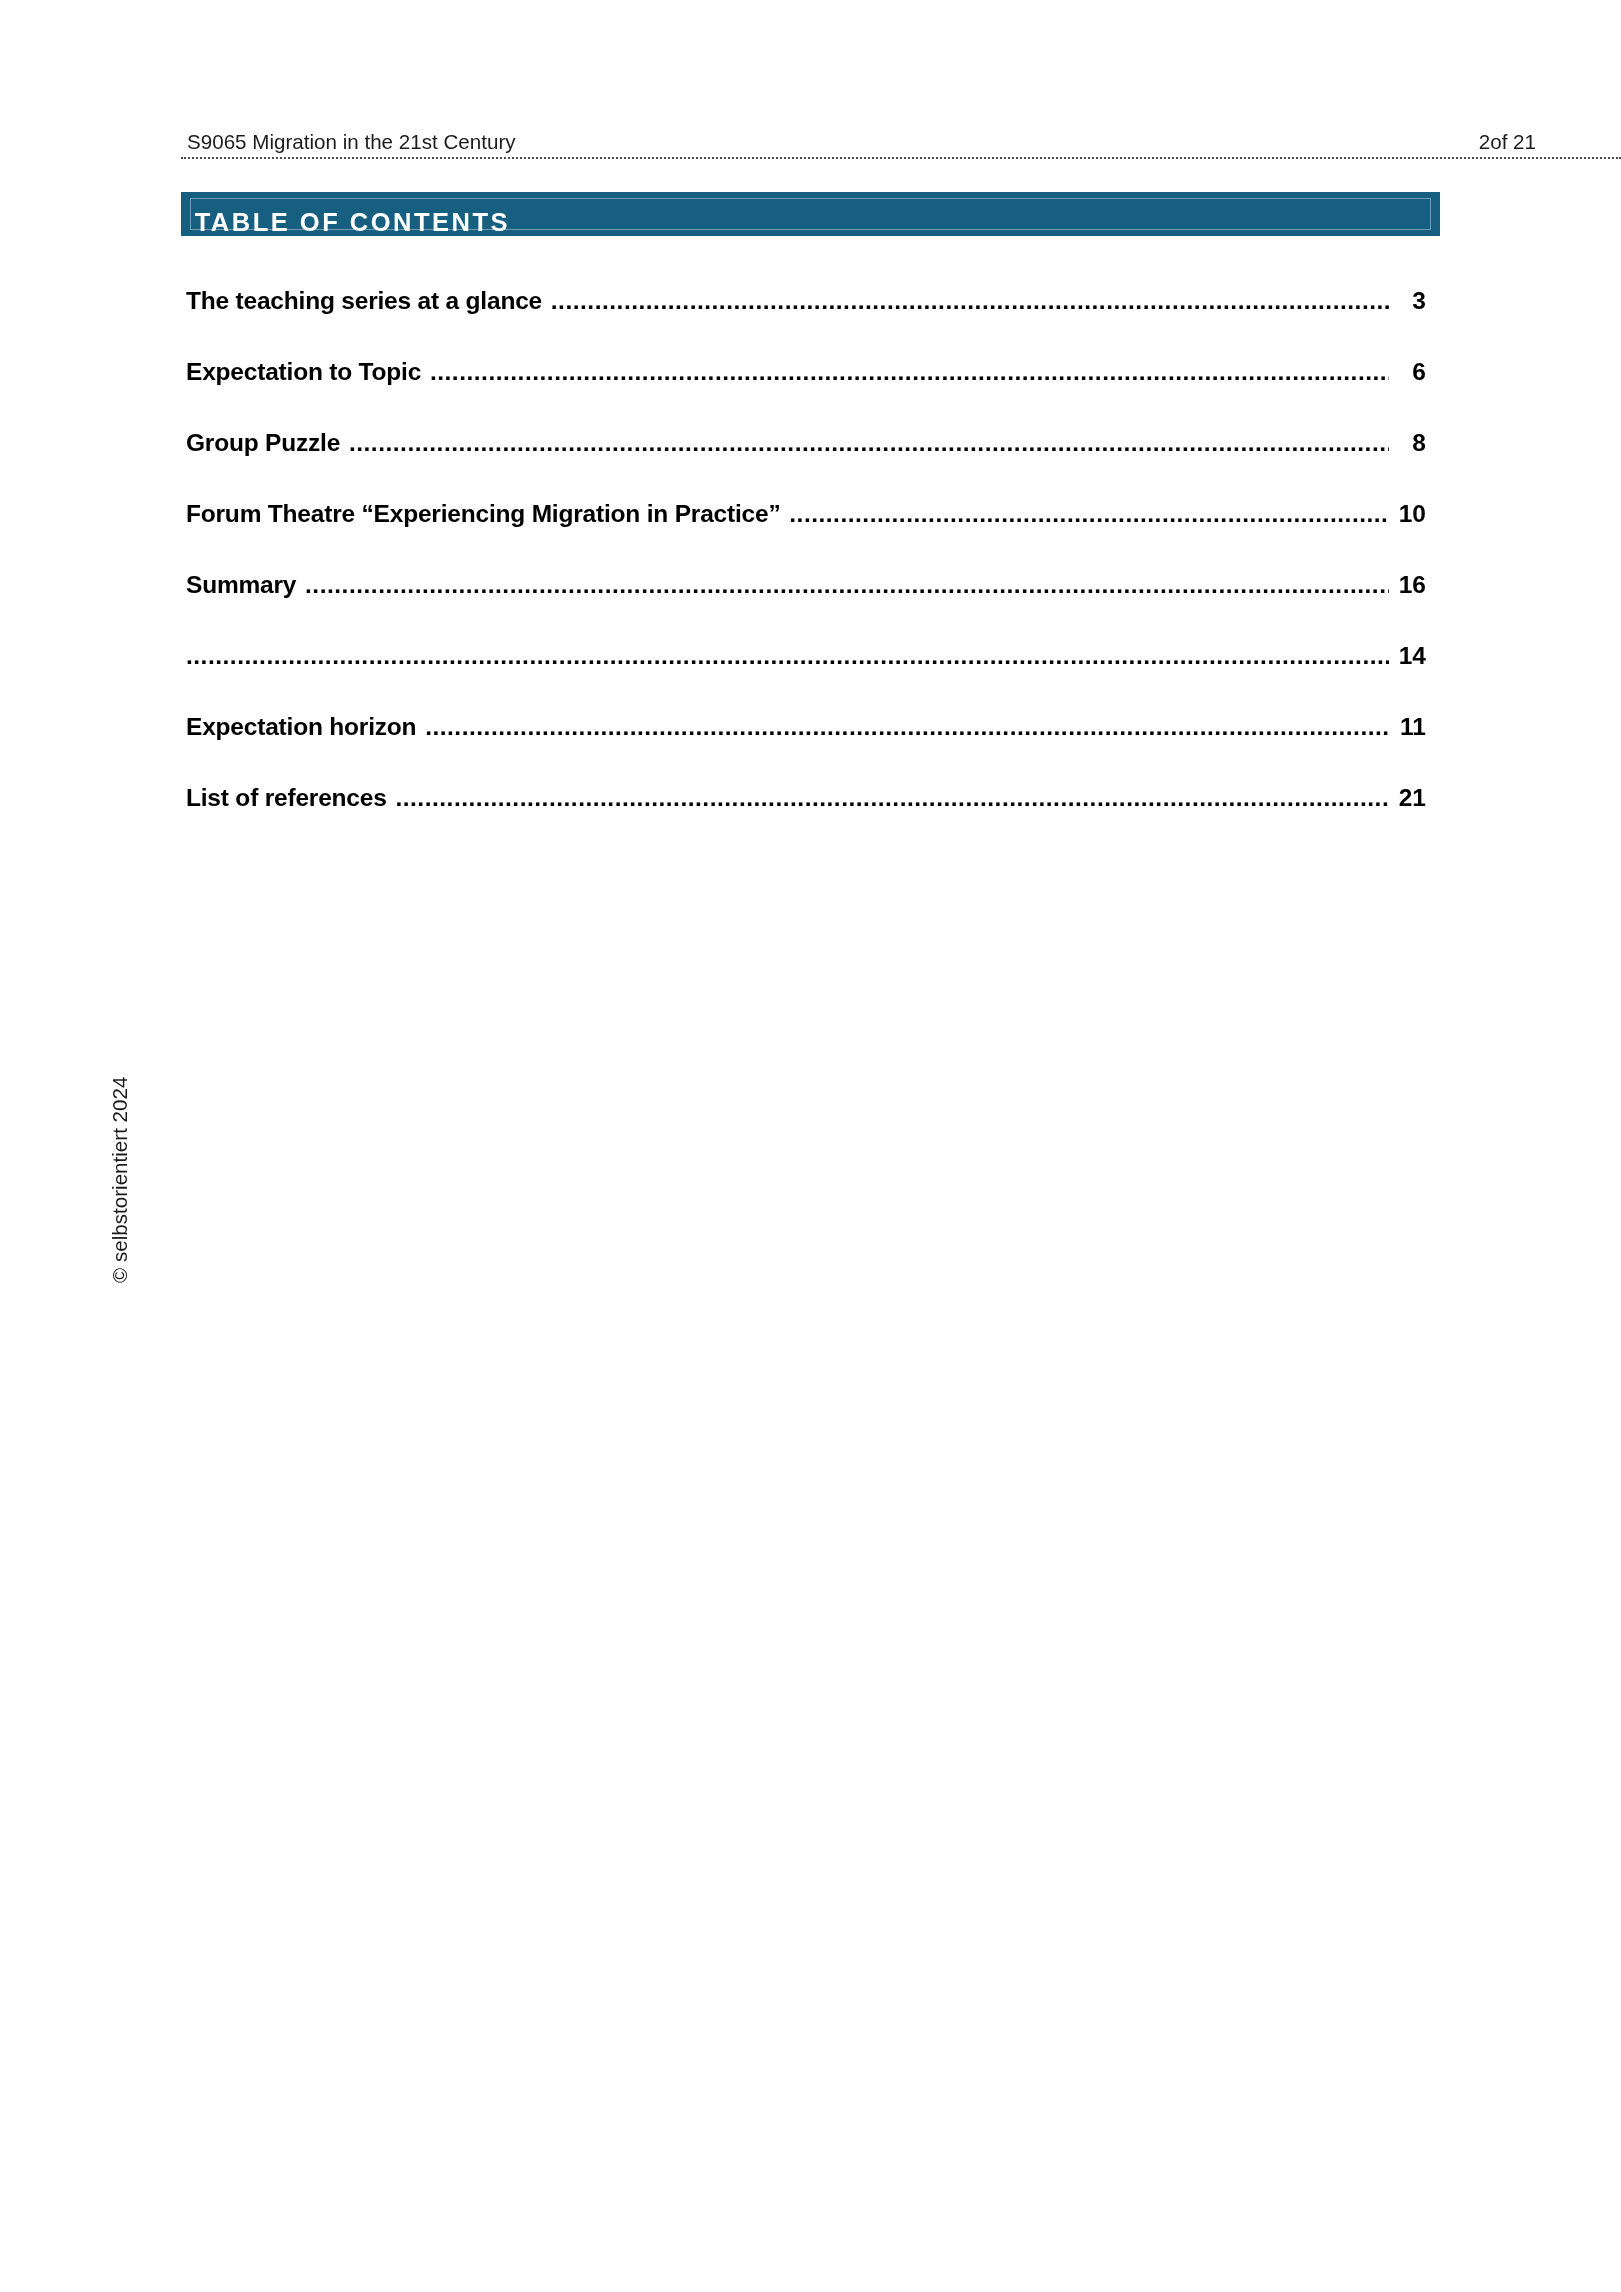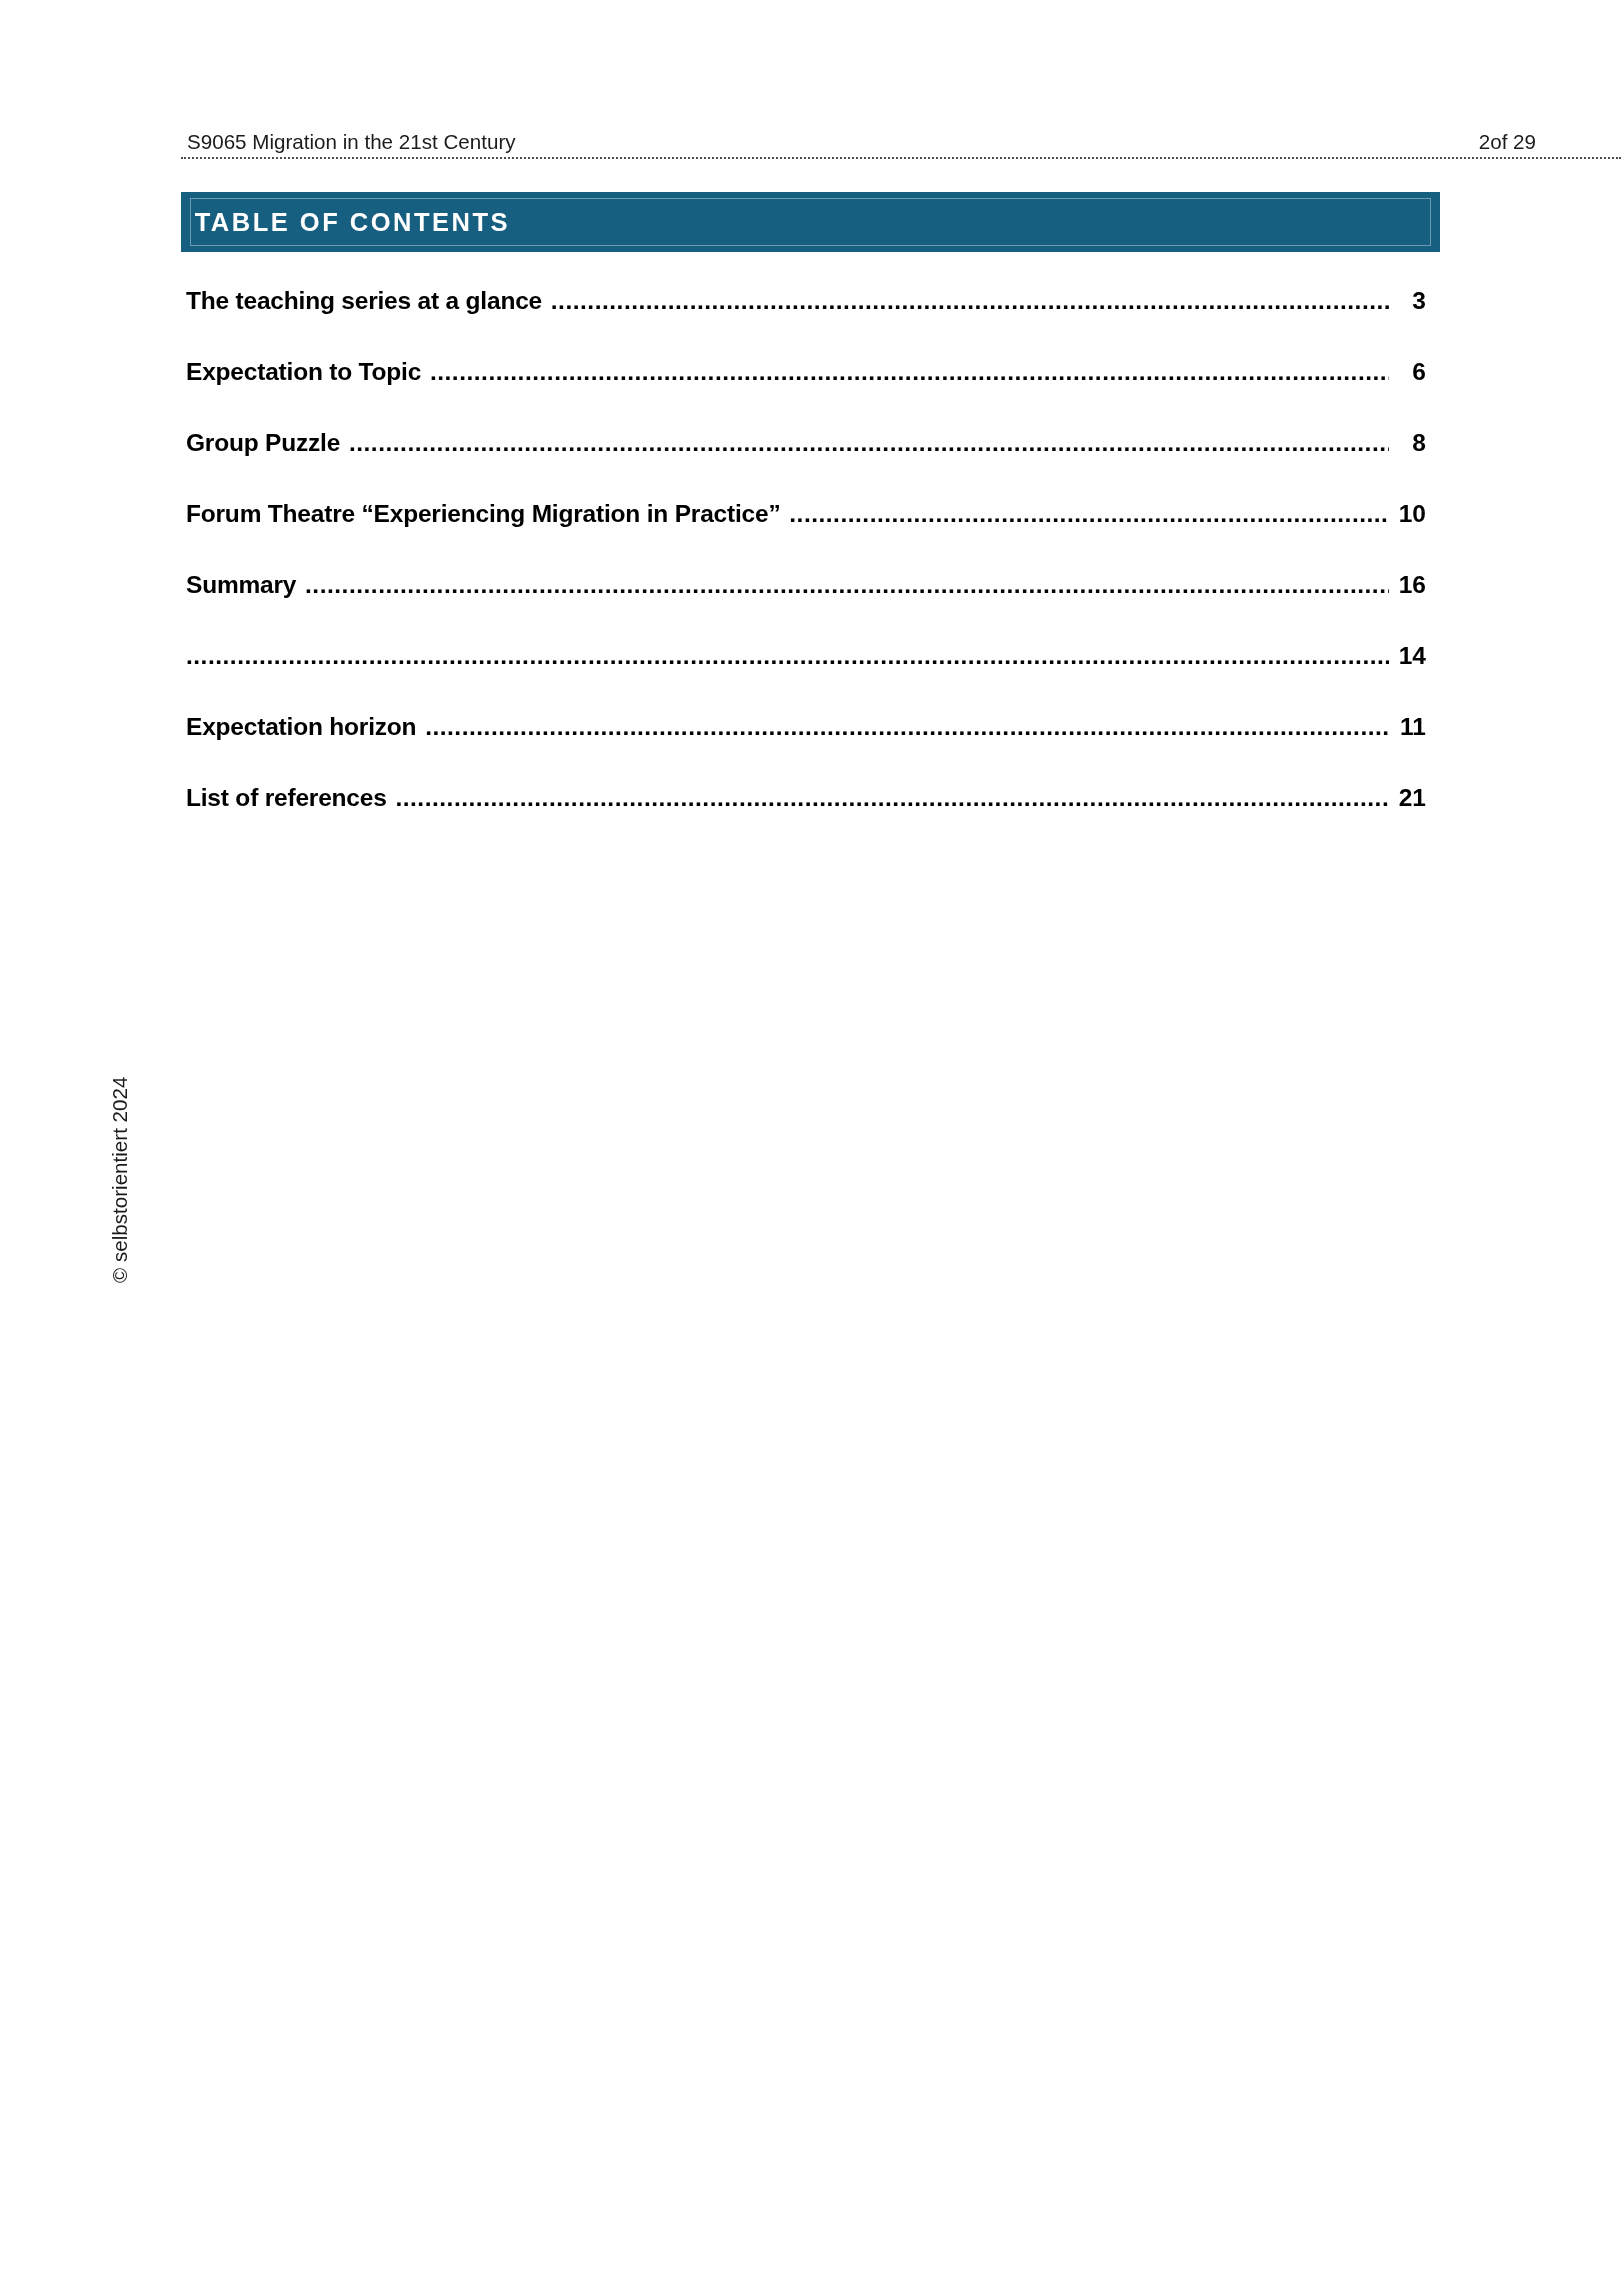--- a/index.html
+++ b/index.html
@@ -122,7 +122,7 @@
 
   <span class="doc-header-title">S9065 Migration in the 21st Century</span>
 
-  <span class="doc-header-page">2of 29</span>
+  <span class="doc-header-page">2of 21</span>
 
   <div class="header-rule"></div>
 

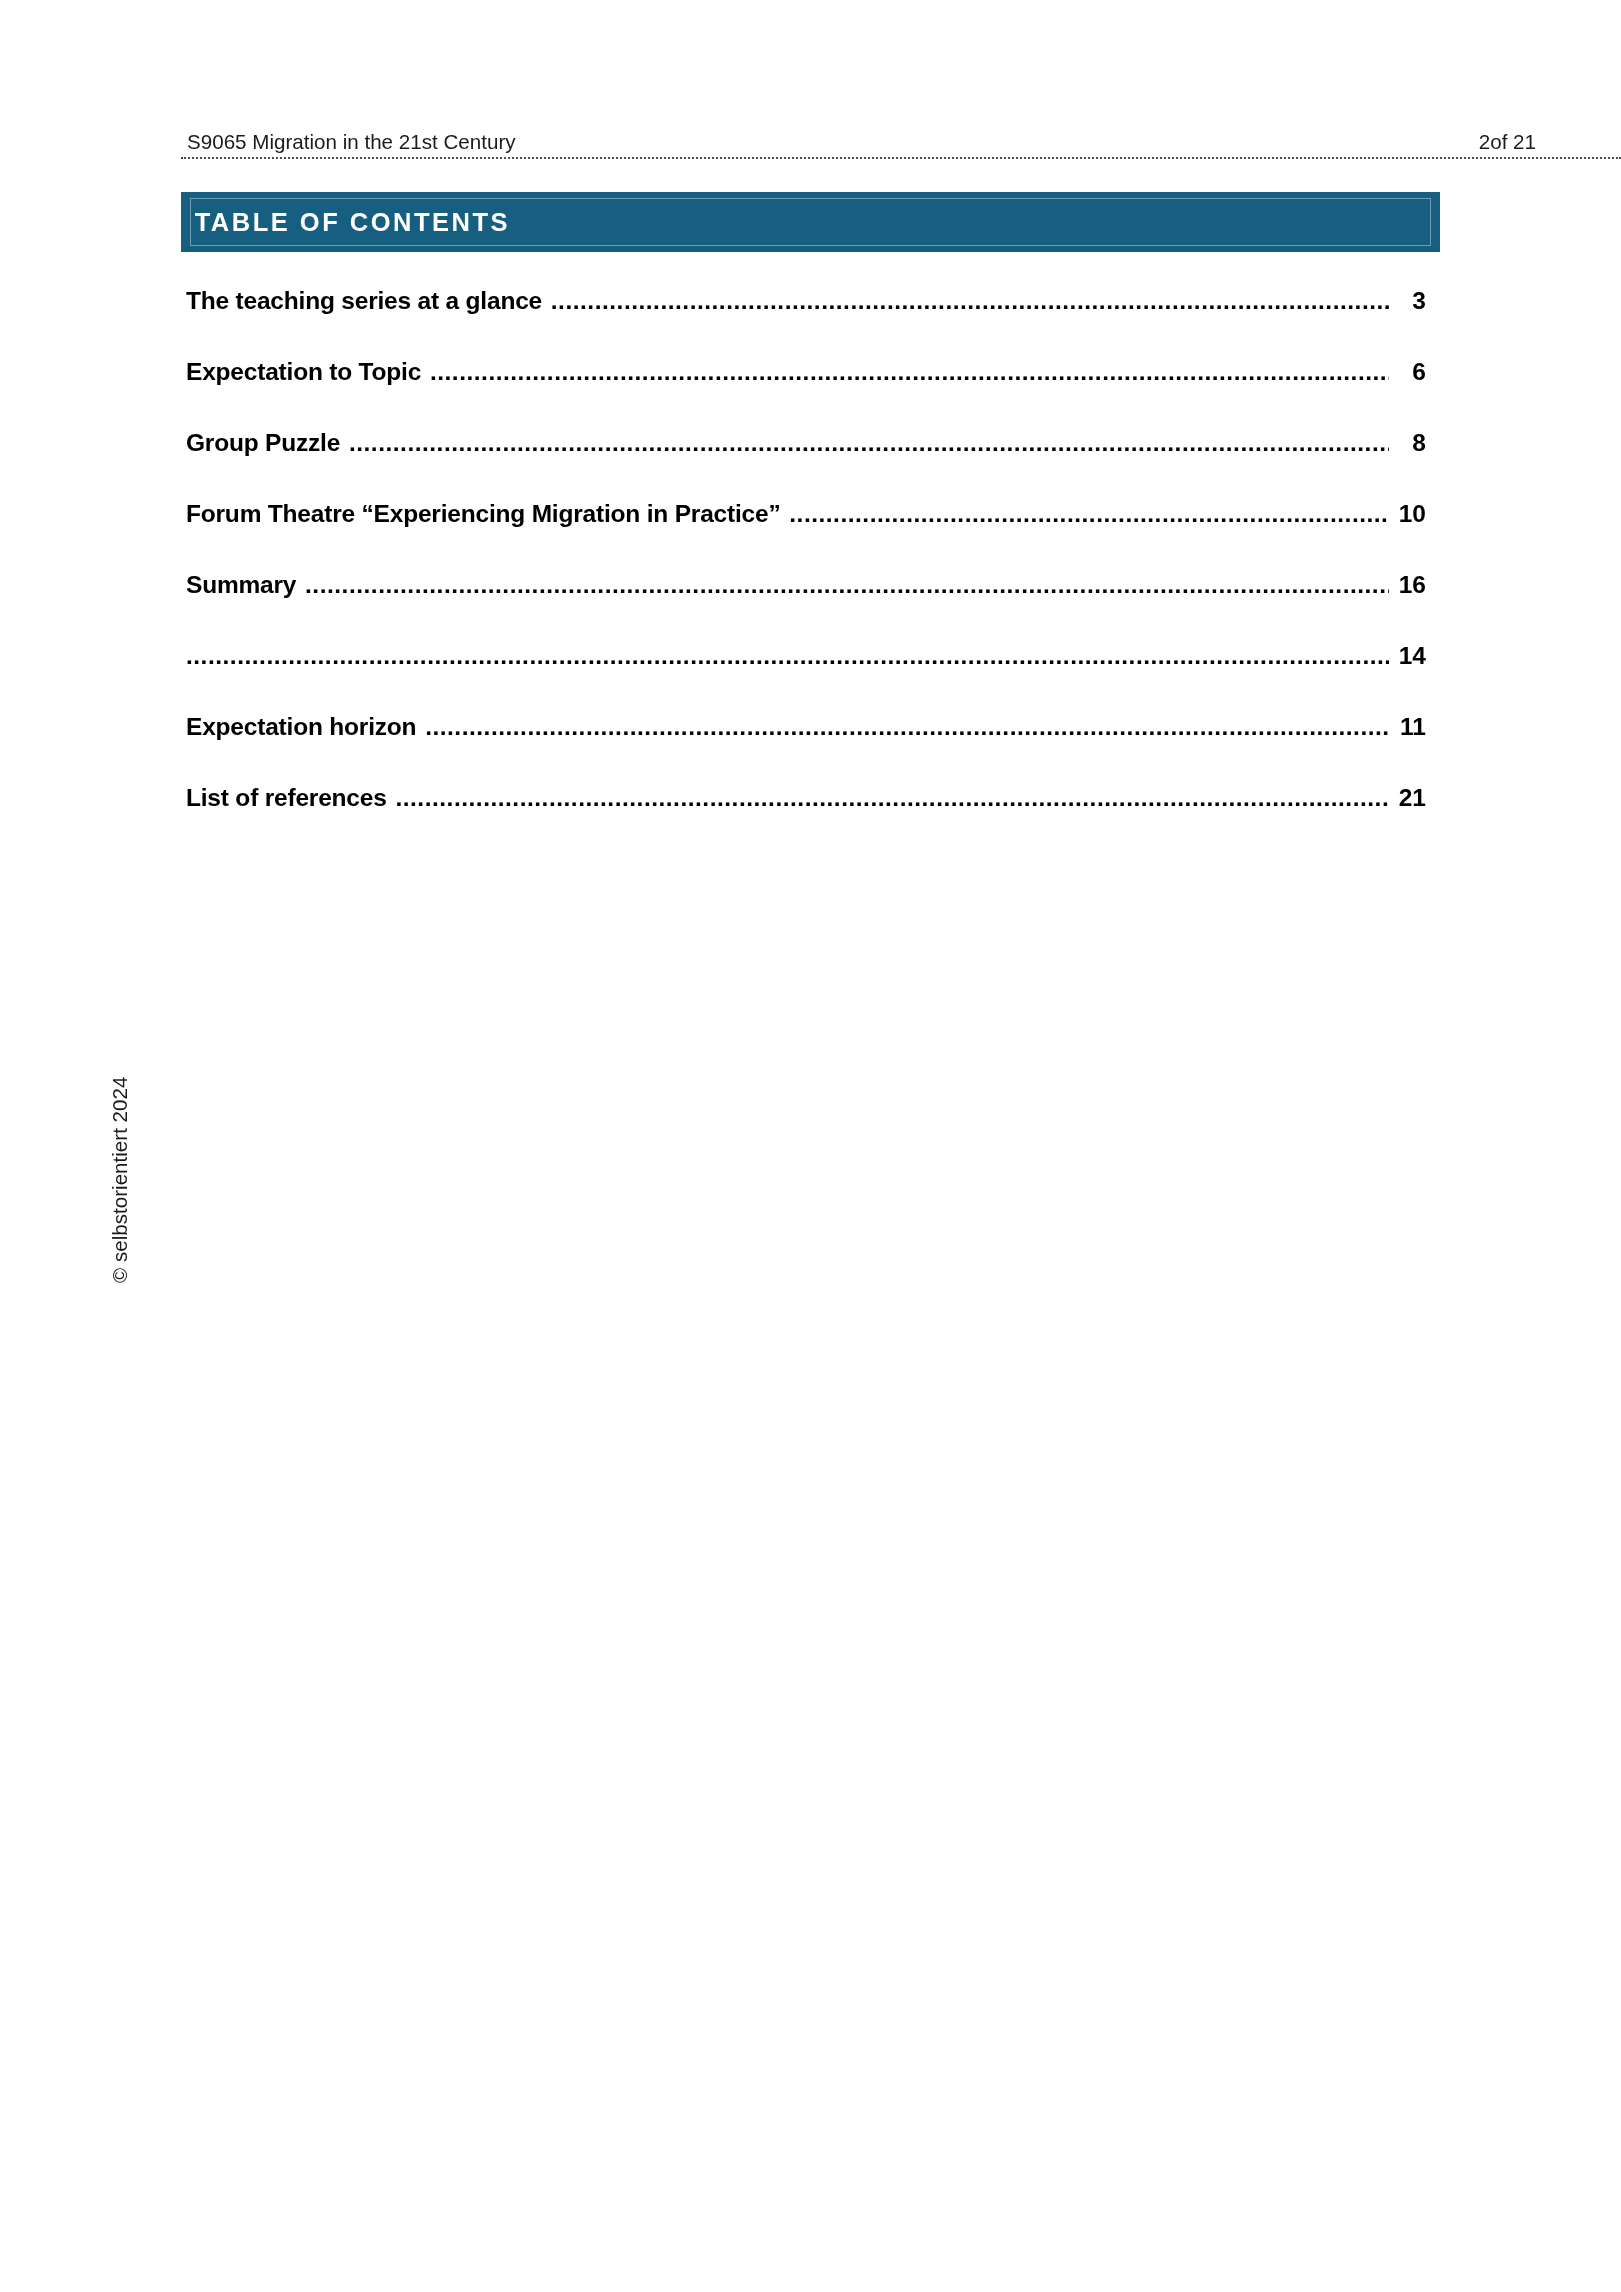--- a/index.html
+++ b/index.html
@@ -44,7 +44,7 @@
   .banner {
     position: absolute;
     left: 181px; top: 192px;
-    width: 1259px; height: 60px;
+    width: 1259px; height: 44px;
     background: #175F80;
   }
   .banner-inner {

